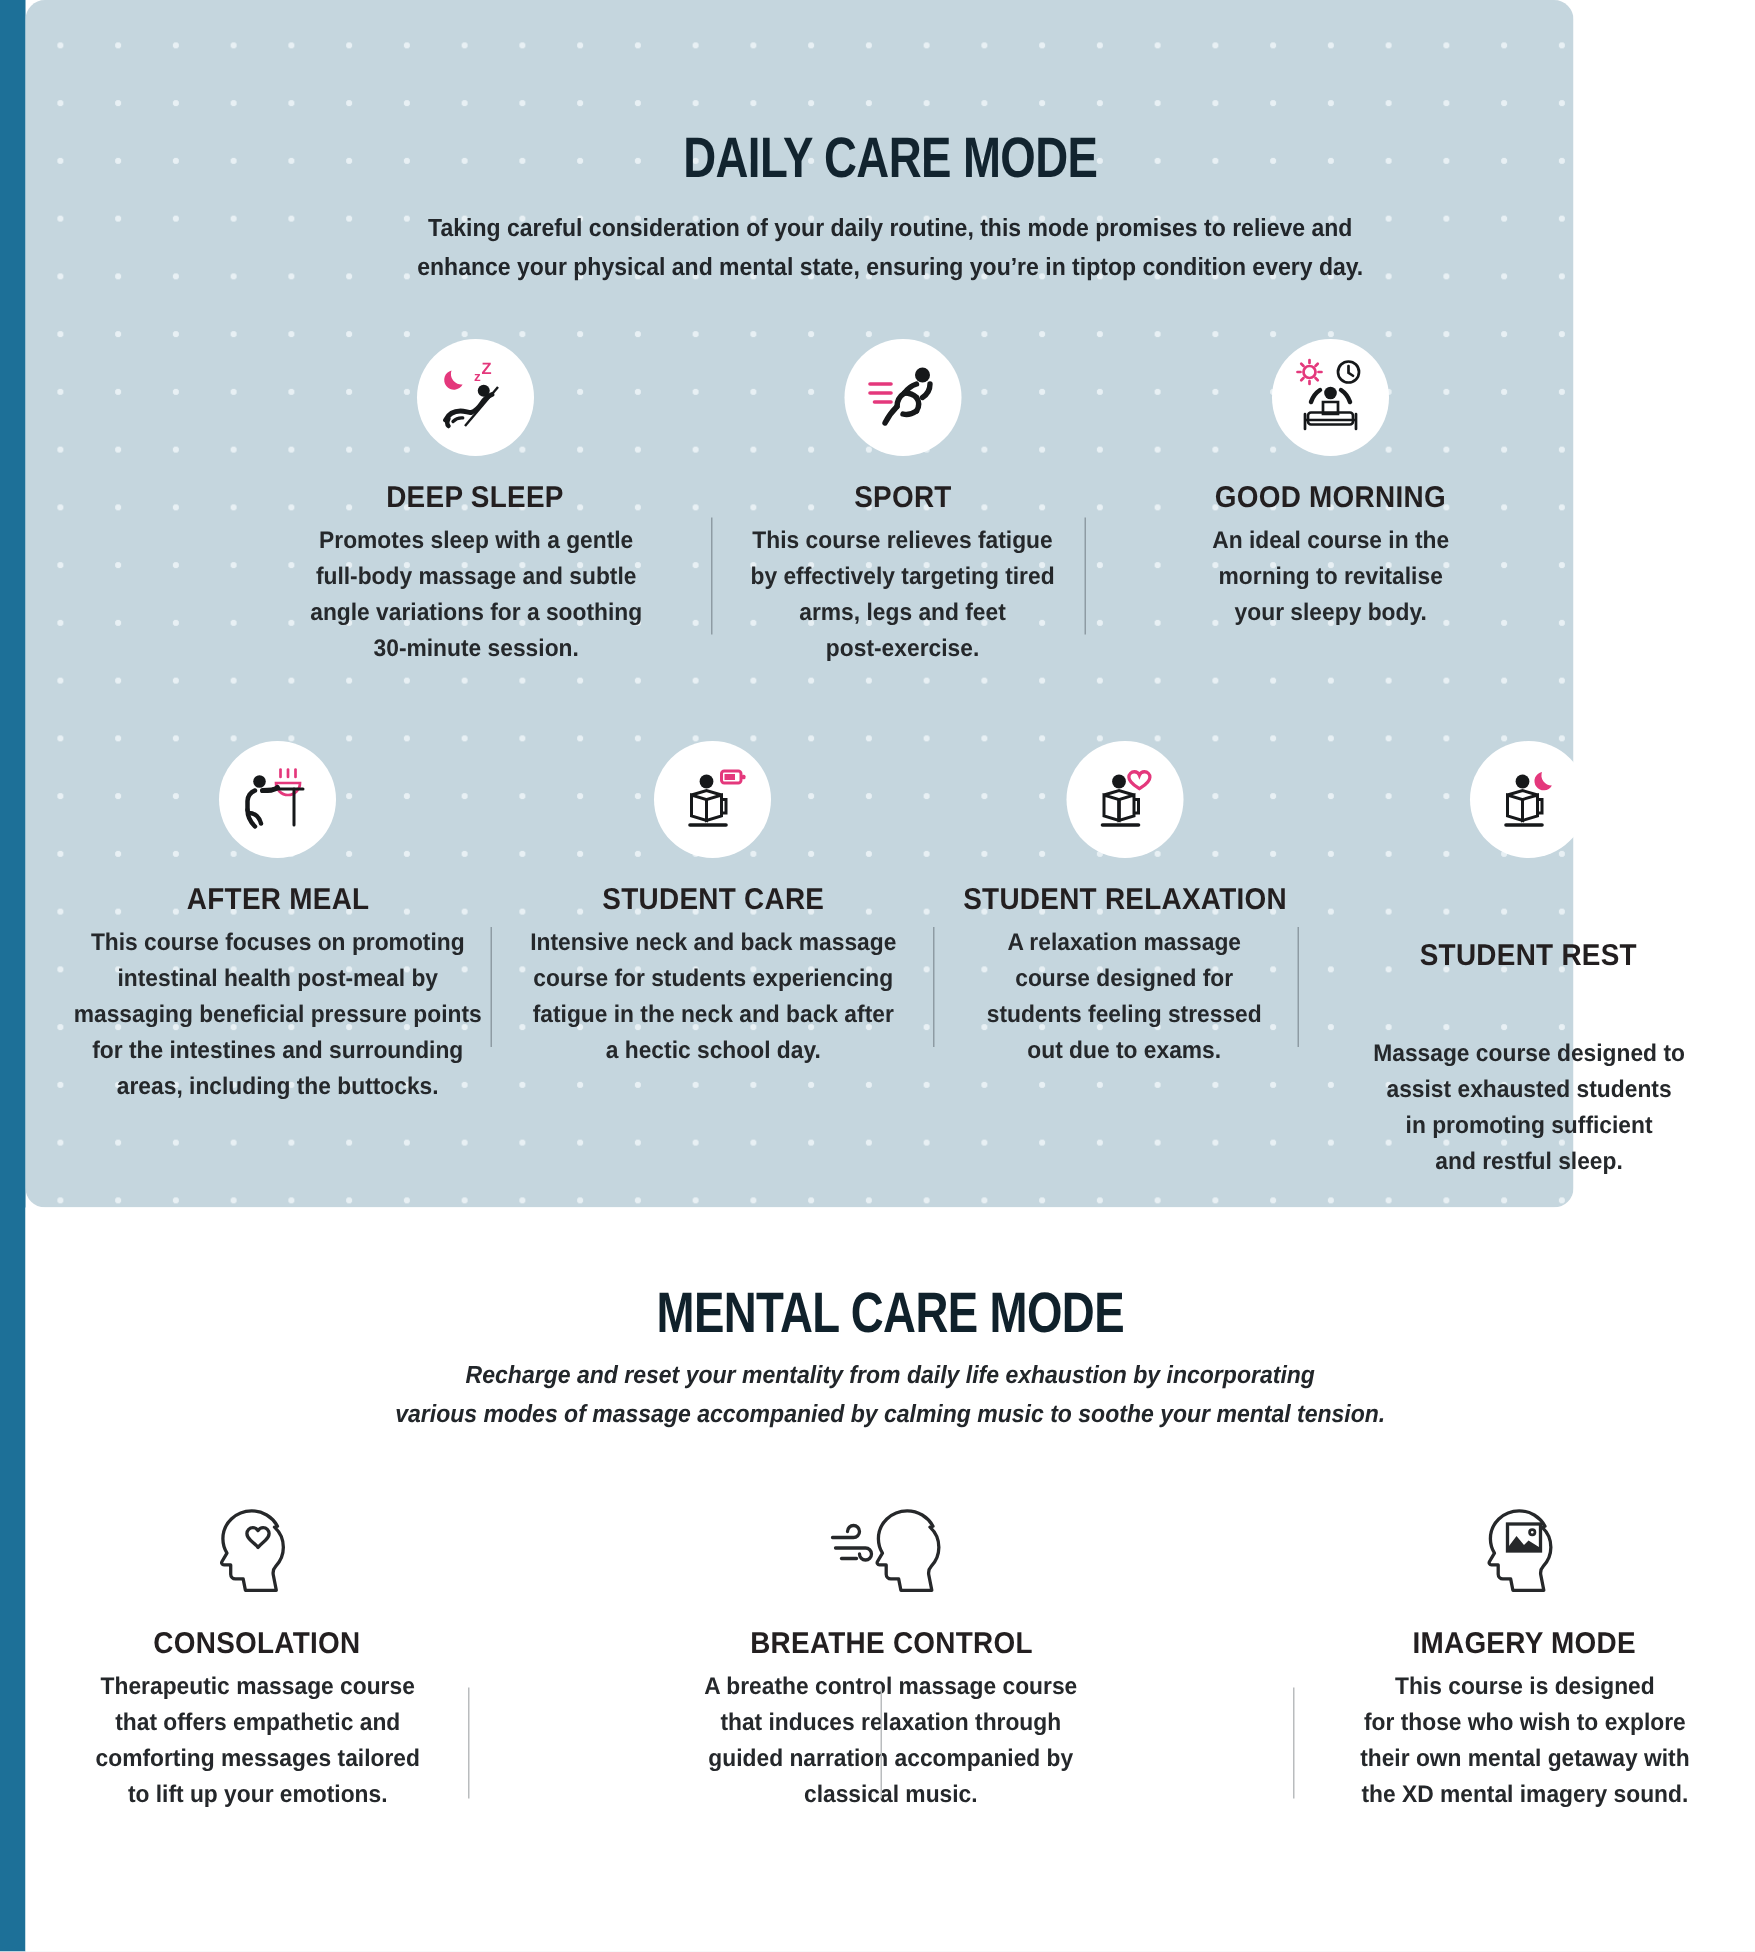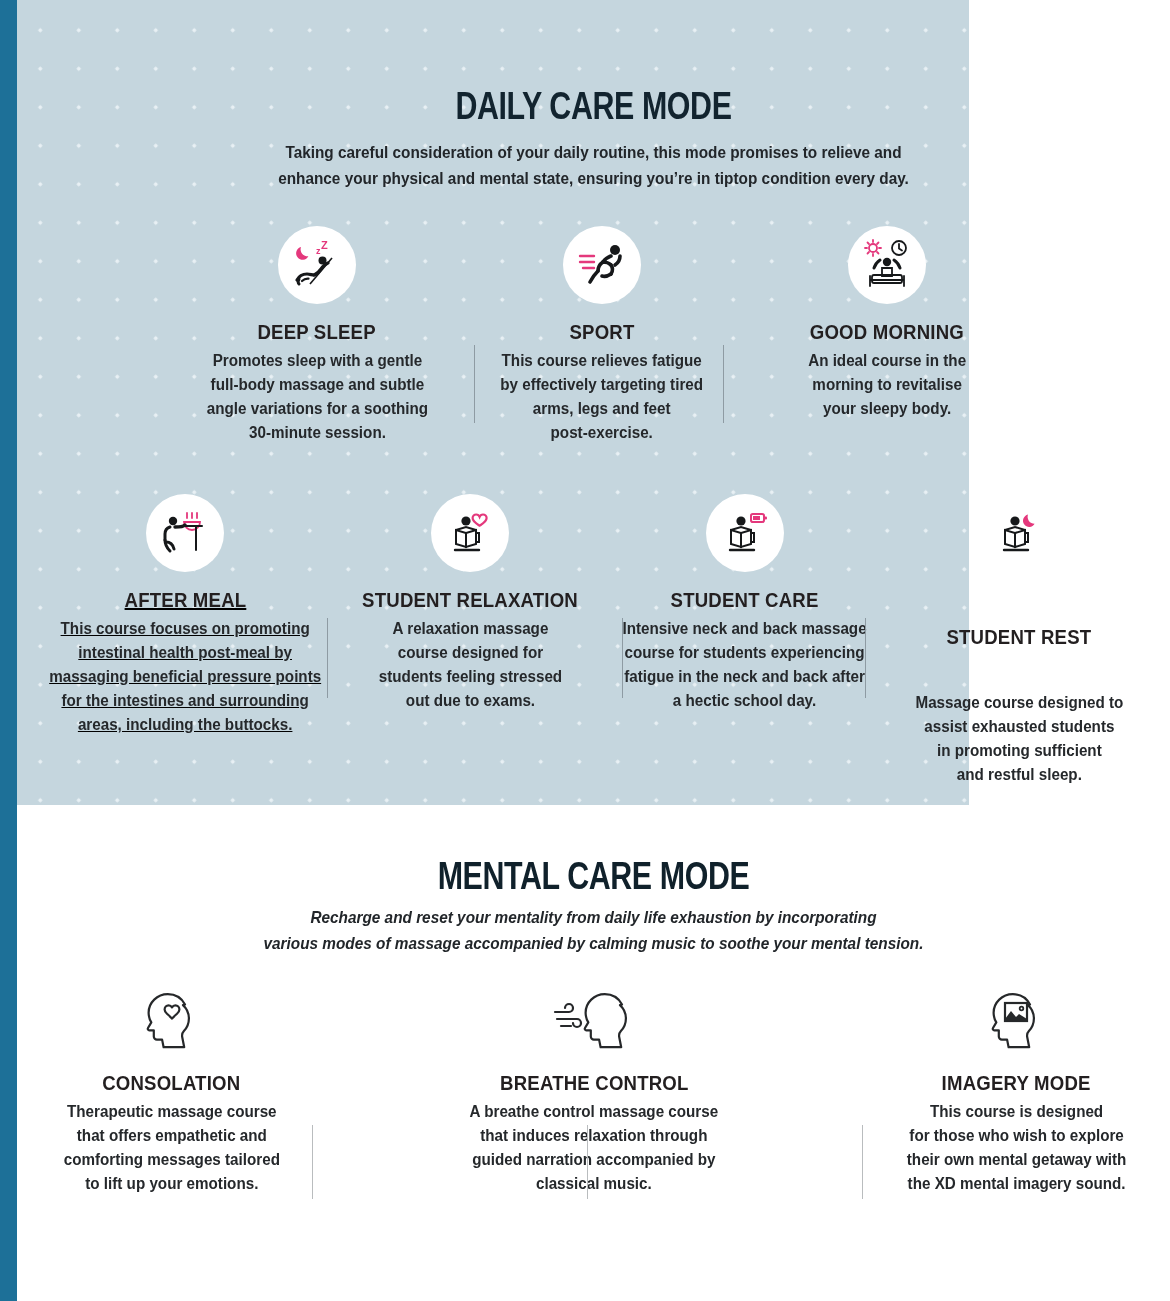--- a/index.html
+++ b/index.html
@@ -19,11 +19,12 @@
 
   
   .daily {
-    position: absolute; left: 17px; top: 0; width: 952px; height: 805px;
+    position: absolute; left: 17px; top: 0; width: 1032px; height: 805px;
     background-color: #c5d6de;
     background-image: radial-gradient(#e8f0f4 1.9px, transparent 2.1px);
     background-size: 38.5px 38.5px;
     background-position: 4px 11px;
+    border-radius: 13px;
   }
   
   .mental {

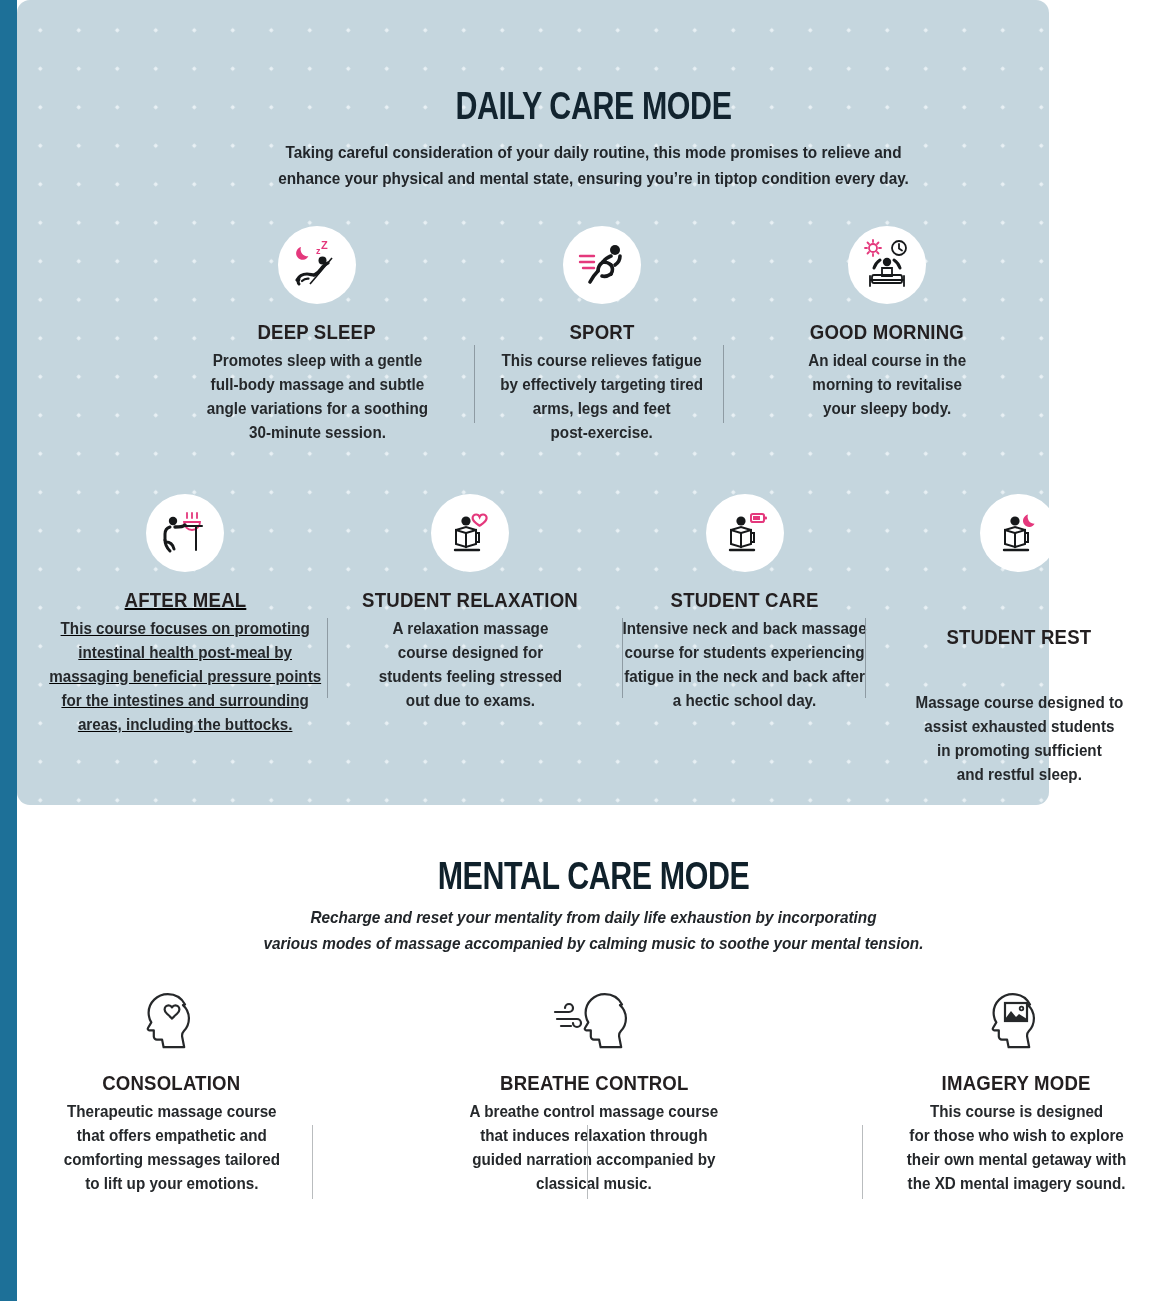--- a/index.html
+++ b/index.html
@@ -196,7 +196,7 @@
 
     <div class="row" style="left:22px; top:494px; width:1110px; justify-content:space-between;">
 
-      <div class="card" style="width:292px;text-decoration:underline;">
+      <div class="card" style="width:292px;">
         <div class="iconwrap">
           <svg width="56" height="56" viewBox="0 0 56 56">
             <g stroke="#e4387c" stroke-width="1.8" stroke-linecap="round" fill="none">

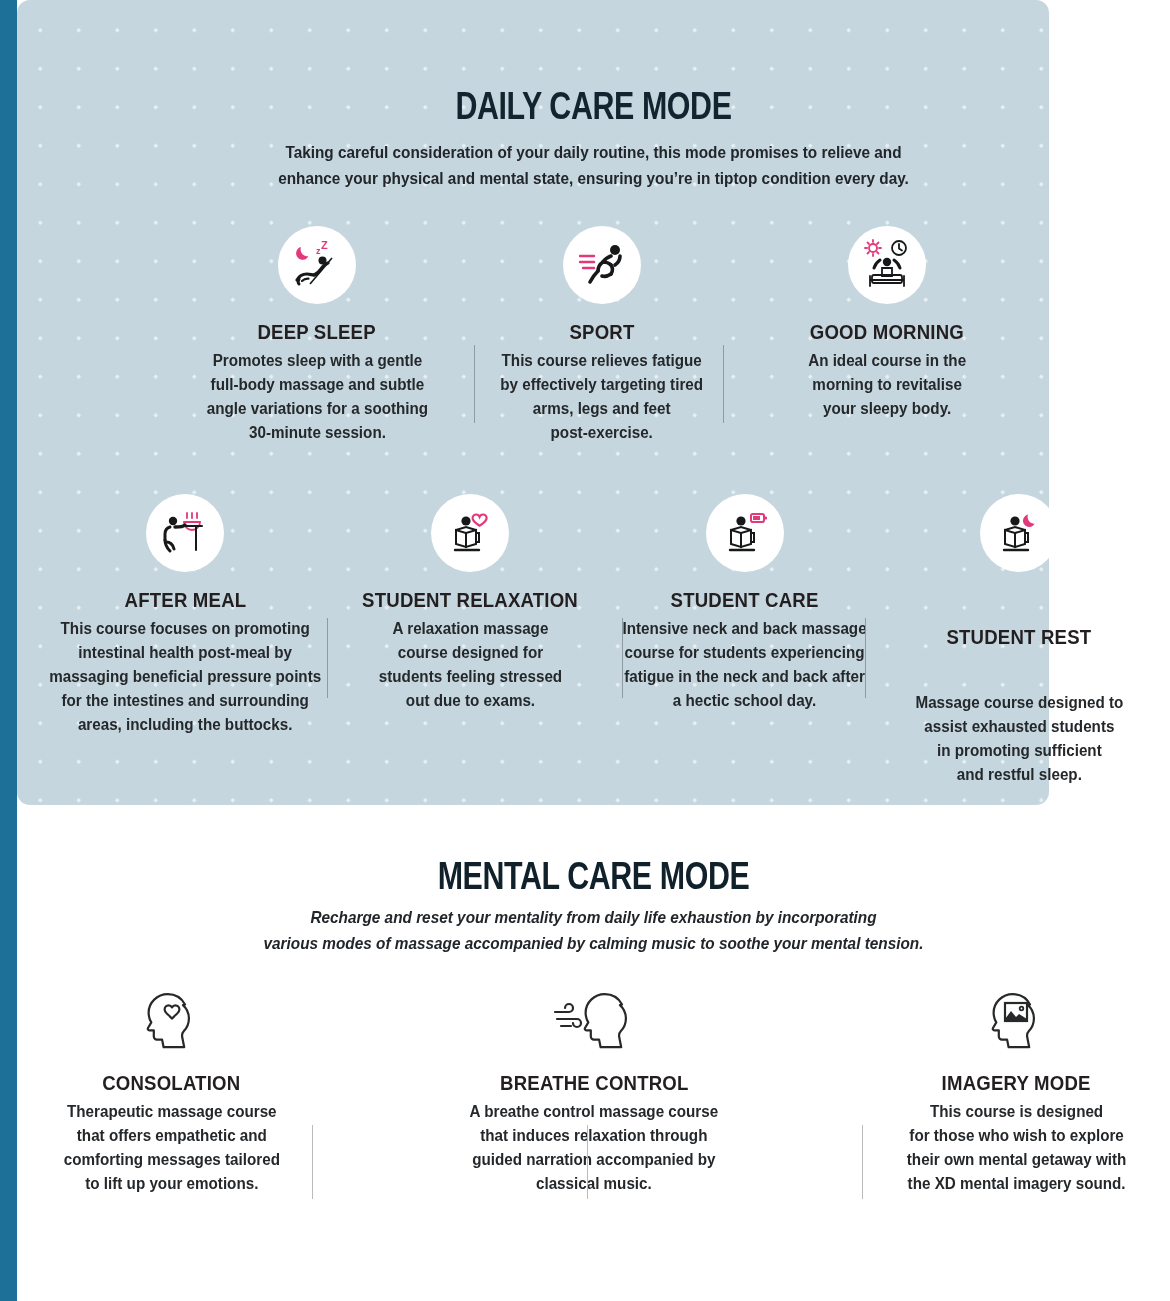--- a/index.html
+++ b/index.html
@@ -222,26 +222,6 @@
 areas, including the buttocks.</div>
       </div>
 
-      <div class="card" style="width:260px;">
-        <div class="iconwrap">
-          <svg width="54" height="54" viewBox="0 0 54 54">
-            <path d="M40 8.5a3.6 3.6 0 0 0-3.4 2.3A3.6 3.6 0 0 0 33.2 8.5c-2 0-3.6 1.6-3.6 3.6 0 3.6 5.2 6.4 7 7.6 1.8-1.2 7-4 7-7.6 0-2-1.6-3.6-3.6-3.6z" fill="none" stroke="#e4387c" stroke-width="2.2"></path>
-            <circle cx="23" cy="15" r="4.6" fill="#16181a"></circle>
-            <path d="M13 24l10-3 10 3" fill="none" stroke="#16181a" stroke-width="2"></path>
-            <path d="M13 24v14l10 3V27z" fill="none" stroke="#16181a" stroke-width="2"></path>
-            <path d="M33 24v14l-10 3V27z" fill="none" stroke="#16181a" stroke-width="2"></path>
-            <path d="M23 27v14" stroke="#16181a" stroke-width="2"></path>
-            <path d="M33 27h3v9h-3" fill="none" stroke="#16181a" stroke-width="2"></path>
-            <line x1="12" y1="44" x2="36" y2="44" stroke="#16181a" stroke-width="2.4" stroke-linecap="round"></line>
-          </svg>
-        </div>
-        <div class="cardtitle" style="margin-top:17px;">STUDENT RELAXATION</div>
-        <div class="cardbody" style="margin-top:5px; white-space:pre-line;">A relaxation massage
-course designed for
-students feeling stressed
-out due to exams.</div>
-      </div>
-
       <div class="card" style="width:270px;">
         <div class="iconwrap">
           <svg width="54" height="54" viewBox="0 0 54 54">
@@ -264,6 +244,26 @@
 a hectic school day.</div>
       </div>
 
+      <div class="card" style="width:260px;">
+        <div class="iconwrap">
+          <svg width="54" height="54" viewBox="0 0 54 54">
+            <path d="M40 8.5a3.6 3.6 0 0 0-3.4 2.3A3.6 3.6 0 0 0 33.2 8.5c-2 0-3.6 1.6-3.6 3.6 0 3.6 5.2 6.4 7 7.6 1.8-1.2 7-4 7-7.6 0-2-1.6-3.6-3.6-3.6z" fill="none" stroke="#e4387c" stroke-width="2.2"></path>
+            <circle cx="23" cy="15" r="4.6" fill="#16181a"></circle>
+            <path d="M13 24l10-3 10 3" fill="none" stroke="#16181a" stroke-width="2"></path>
+            <path d="M13 24v14l10 3V27z" fill="none" stroke="#16181a" stroke-width="2"></path>
+            <path d="M33 24v14l-10 3V27z" fill="none" stroke="#16181a" stroke-width="2"></path>
+            <path d="M23 27v14" stroke="#16181a" stroke-width="2"></path>
+            <path d="M33 27h3v9h-3" fill="none" stroke="#16181a" stroke-width="2"></path>
+            <line x1="12" y1="44" x2="36" y2="44" stroke="#16181a" stroke-width="2.4" stroke-linecap="round"></line>
+          </svg>
+        </div>
+        <div class="cardtitle" style="margin-top:17px;">STUDENT RELAXATION</div>
+        <div class="cardbody" style="margin-top:5px; white-space:pre-line;">A relaxation massage
+course designed for
+students feeling stressed
+out due to exams.</div>
+      </div>
+
       <div class="card" style="width:260px;gap:37px;">
         <div class="iconwrap">
           <svg width="54" height="54" viewBox="0 0 54 54">

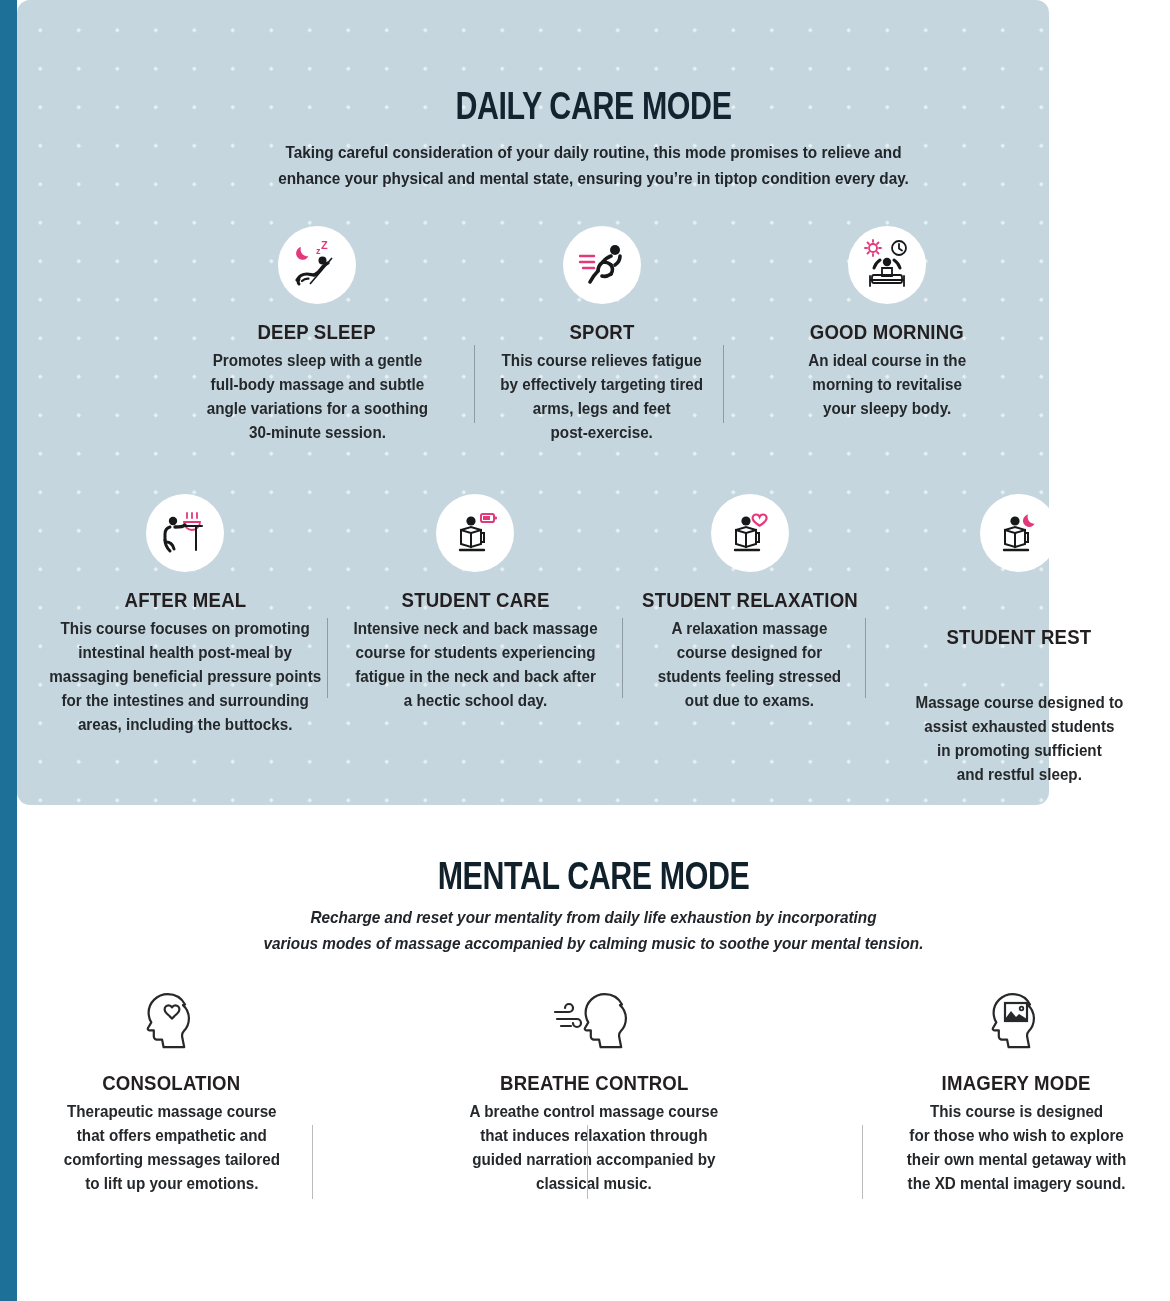--- a/index.html
+++ b/index.html
@@ -299,7 +299,7 @@
       <div class="intro">various modes of massage accompanied by calming music to soothe your mental tension.</div>
     </div>
 
-    <div class="row" style="left:22px; top:175px; width:1110px; justify-content:space-between;">
+    <div class="row" style="left:22px; top:188px; width:1110px; justify-content:space-between;">
 
       <div class="card" style="width:265px;">
         <div class="iconwrap plain">

